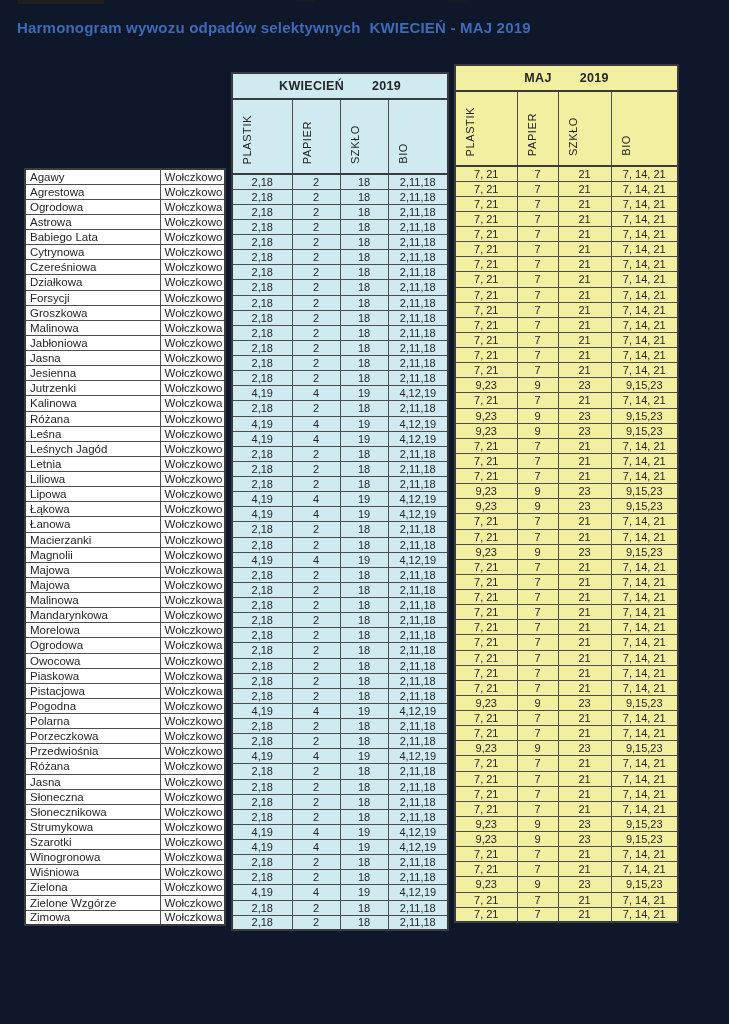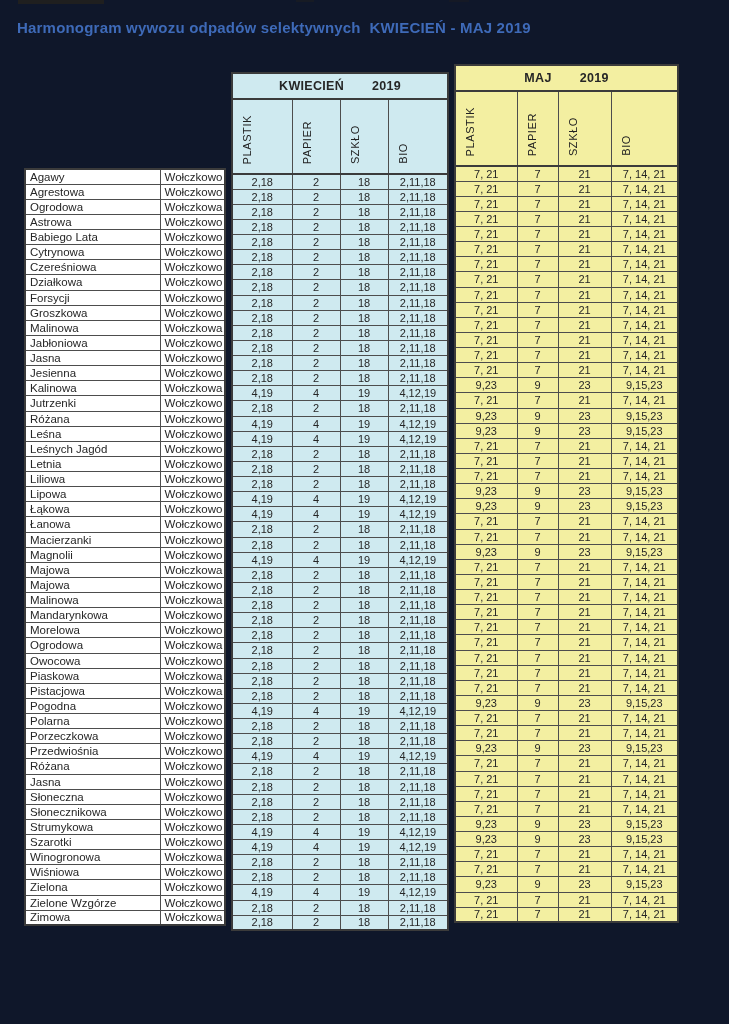--- a/index.html
+++ b/index.html
@@ -120,12 +120,12 @@
           <td>Wołczkowo</td>
         </tr>
         <tr>
+          <td>Jutrzenki</td>
+          <td>Wołczkowo</td>
+        </tr>
+        <tr>
           <td>Kalinowa</td>
           <td>Wołczkowa</td>
-        </tr>
-        <tr>
-          <td>Jutrzenki</td>
-          <td>Wołczkowo</td>
         </tr>
         <tr>
           <td>Różana</td>

